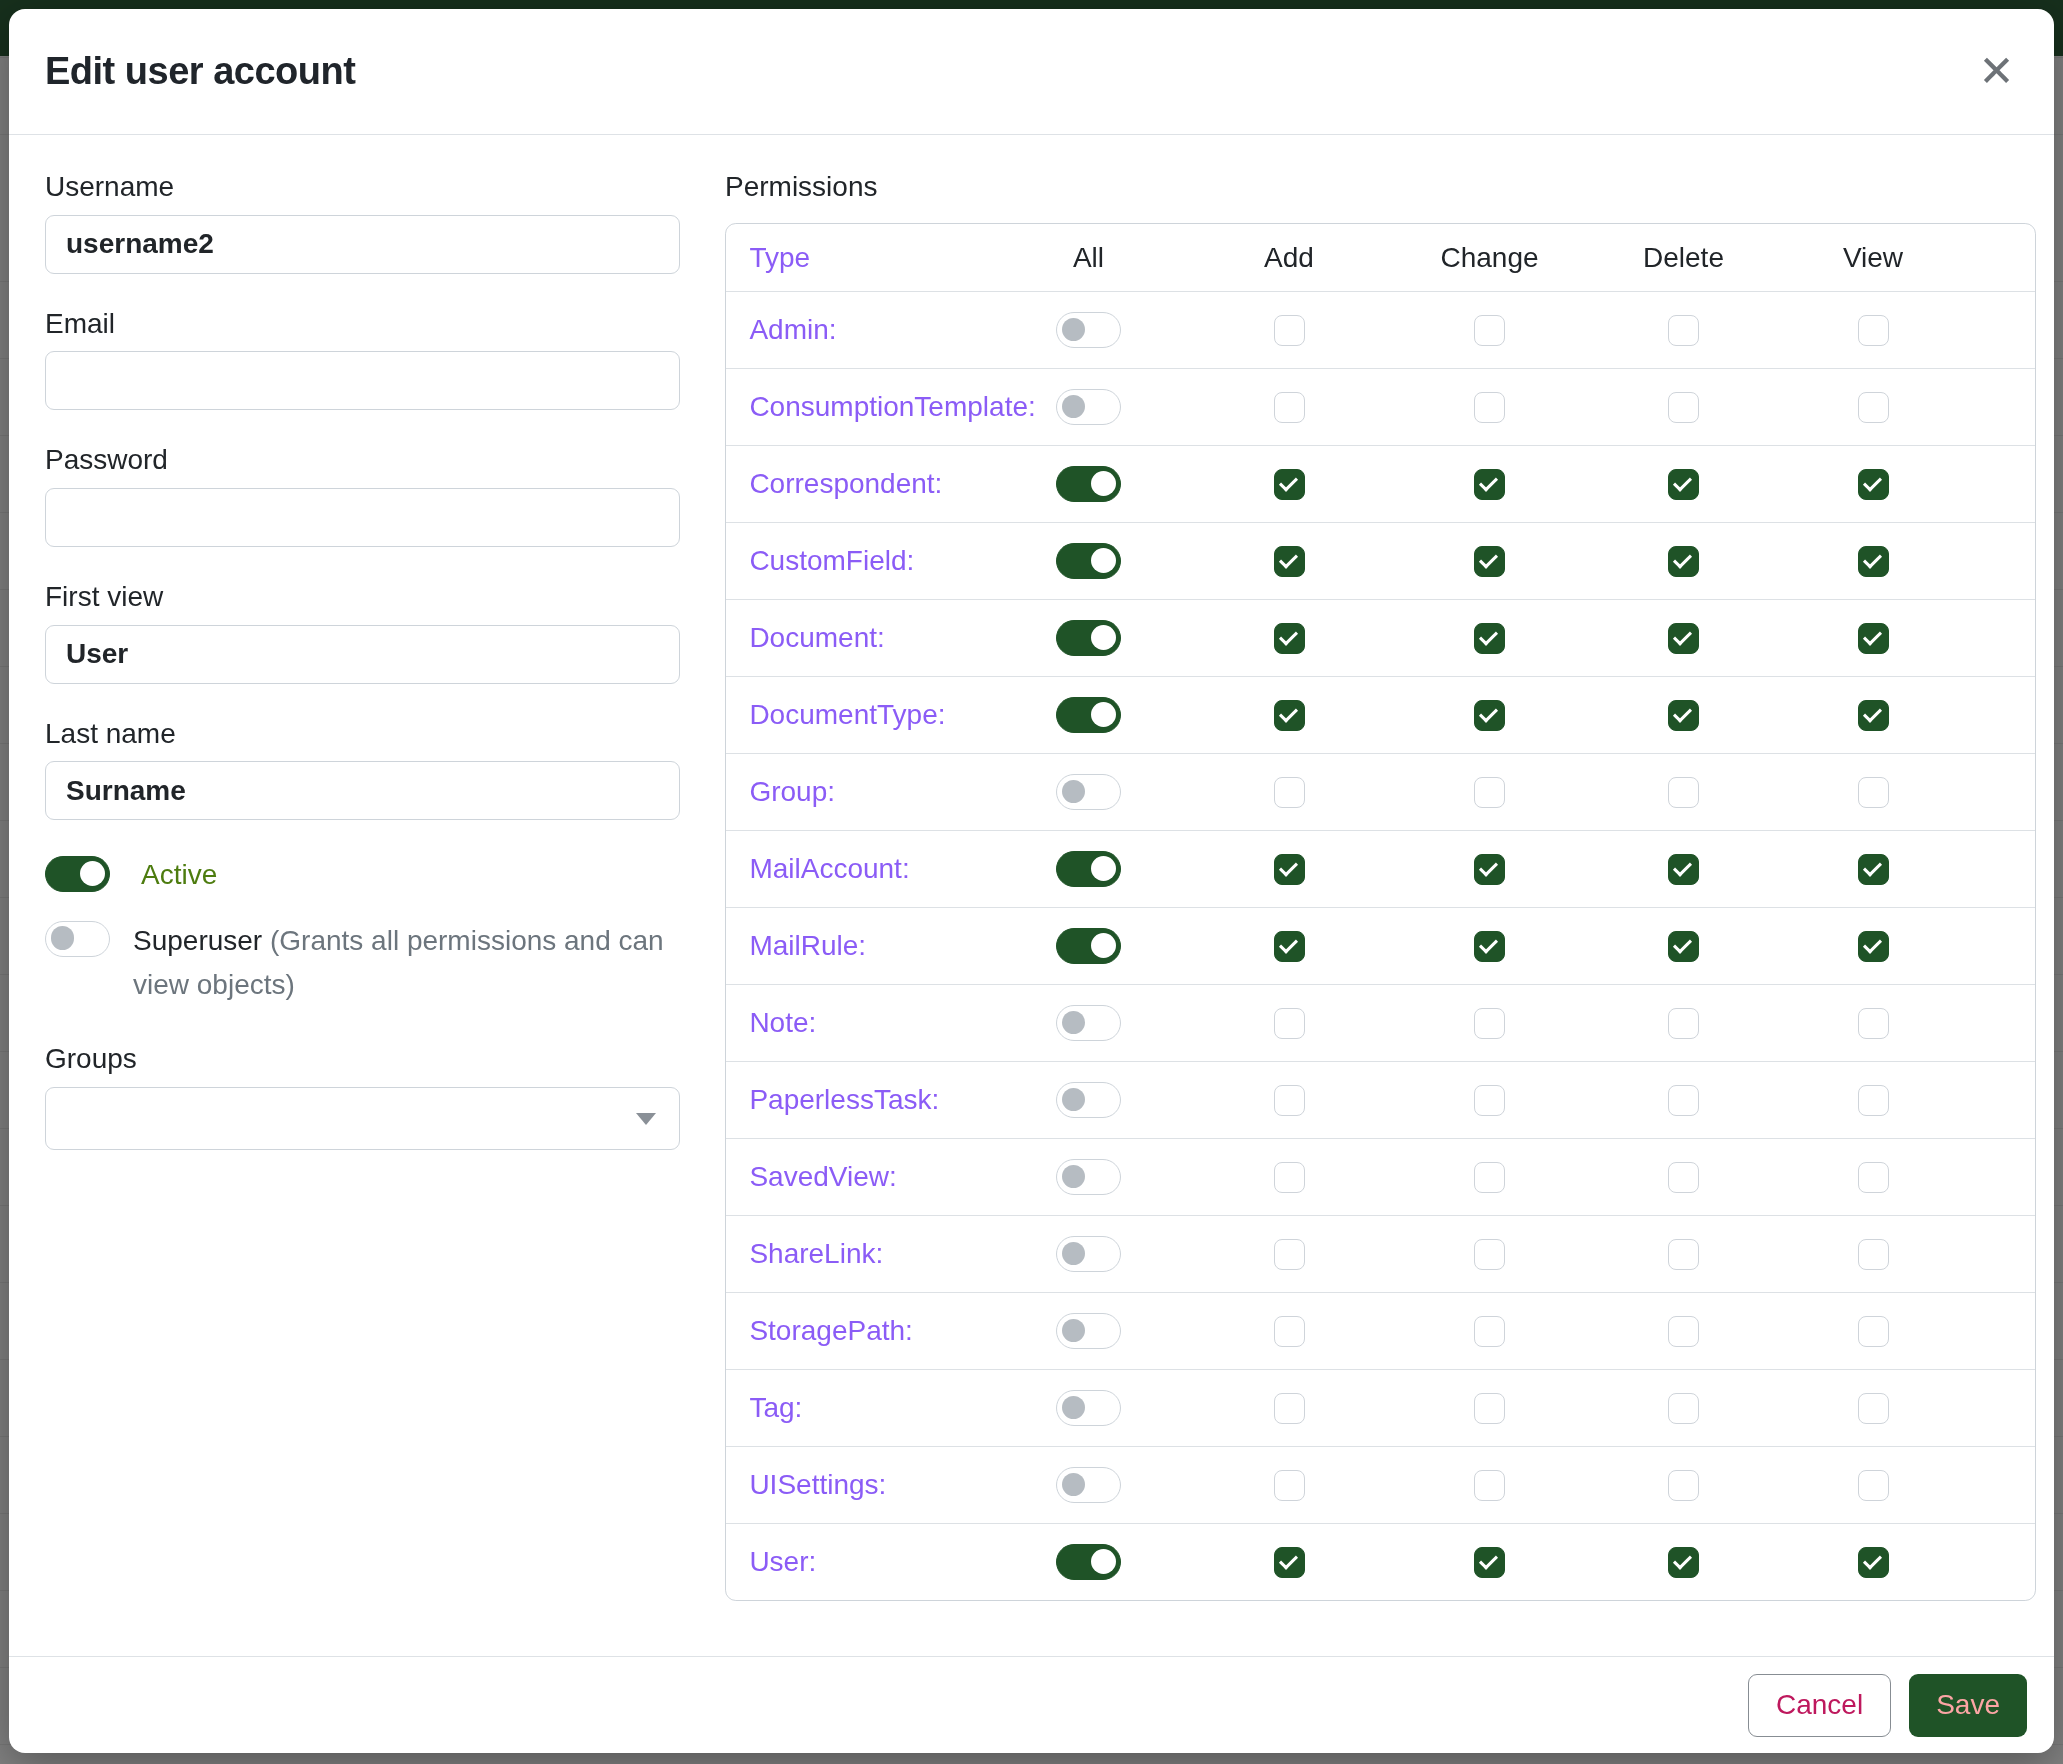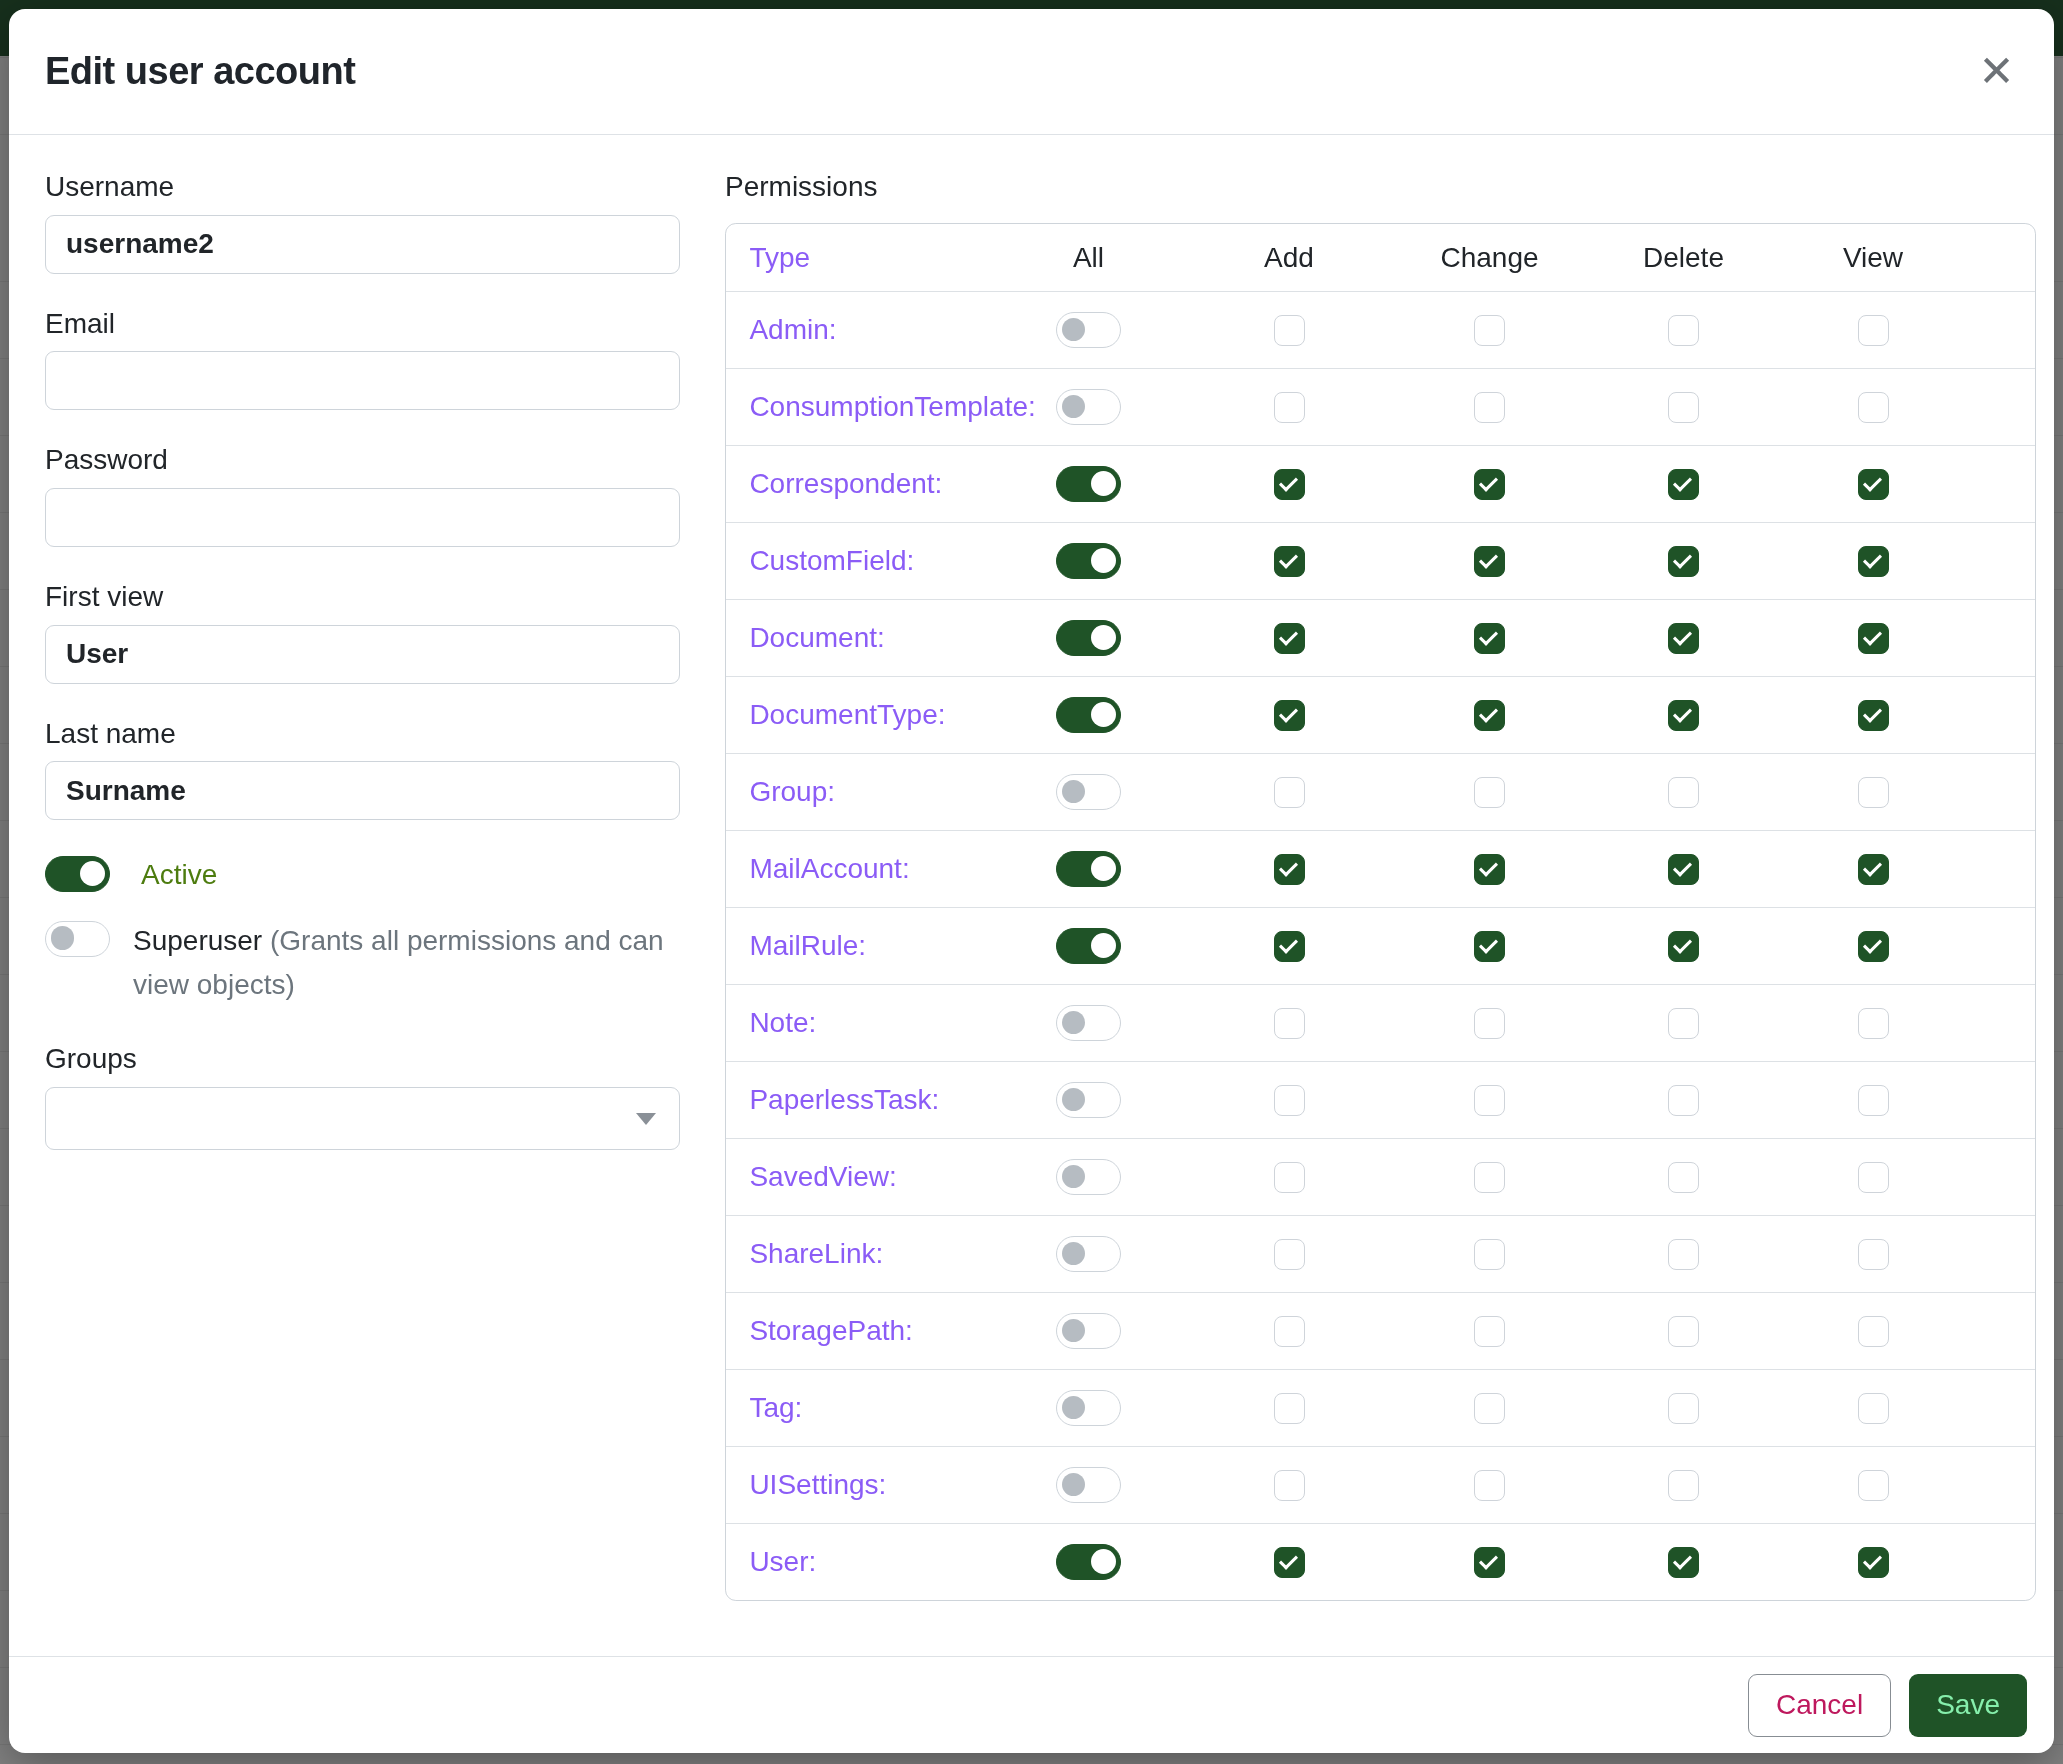--- a/index.html
+++ b/index.html
@@ -157,7 +157,7 @@
   }
   .btn-save {
     padding:0 27px;
-    background:#1f5327; color:#86efac; border:none;
+    background:#1f5327; color:#fca5a5; border:none;
   }
 </style>
 </head>

